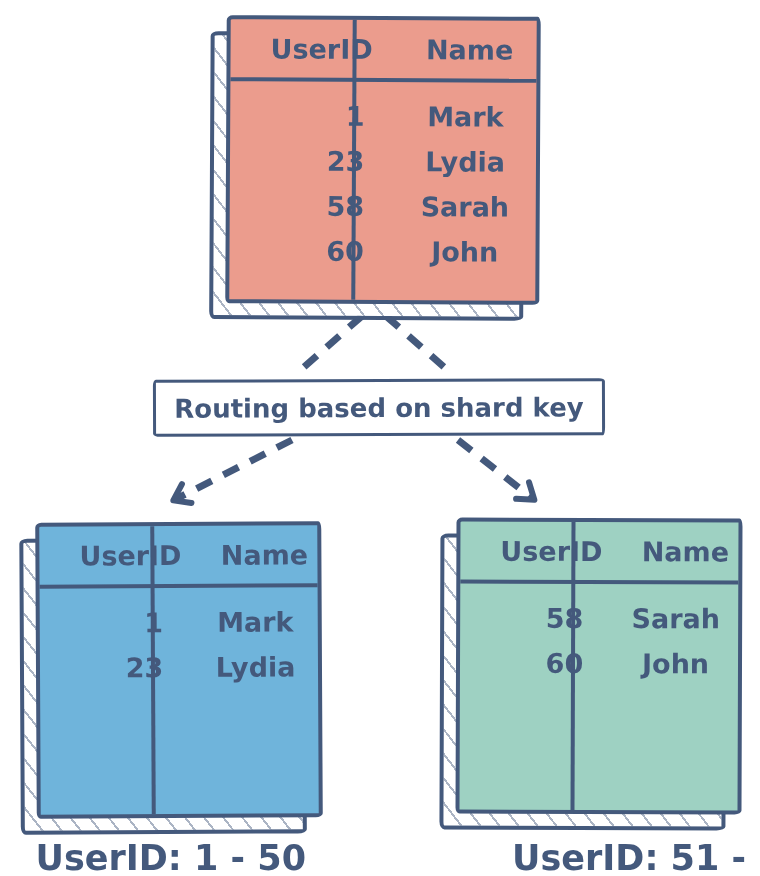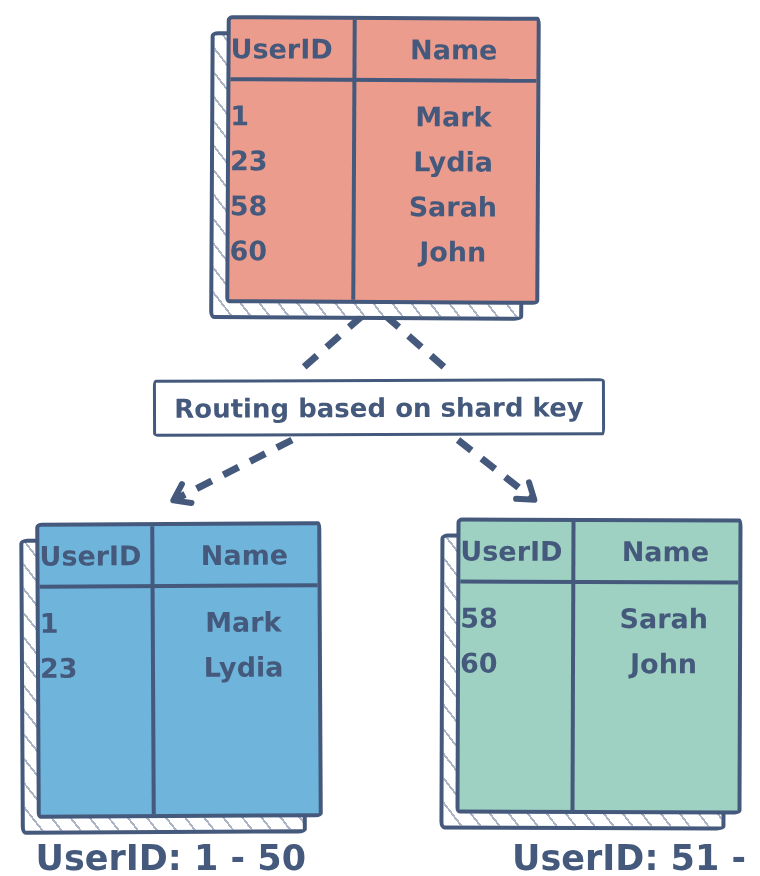--- a/index.html
+++ b/index.html
@@ -31,7 +31,7 @@
   }
   .trow{position:relative;display:flex;height:45px;align-items:center;font-weight:bold;font-size:27px;}
   .trow.first{margin-top:12px;}
-  .c1{width:40%;text-align:left;}
+  .c1{width:40%;text-align:right;padding-left:40px;}
   .c2{width:60%;text-align:center;padding-left:30px;}
   .routing{
     position:absolute;left:153px;top:379px;width:452px;height:57px;box-sizing:border-box;

